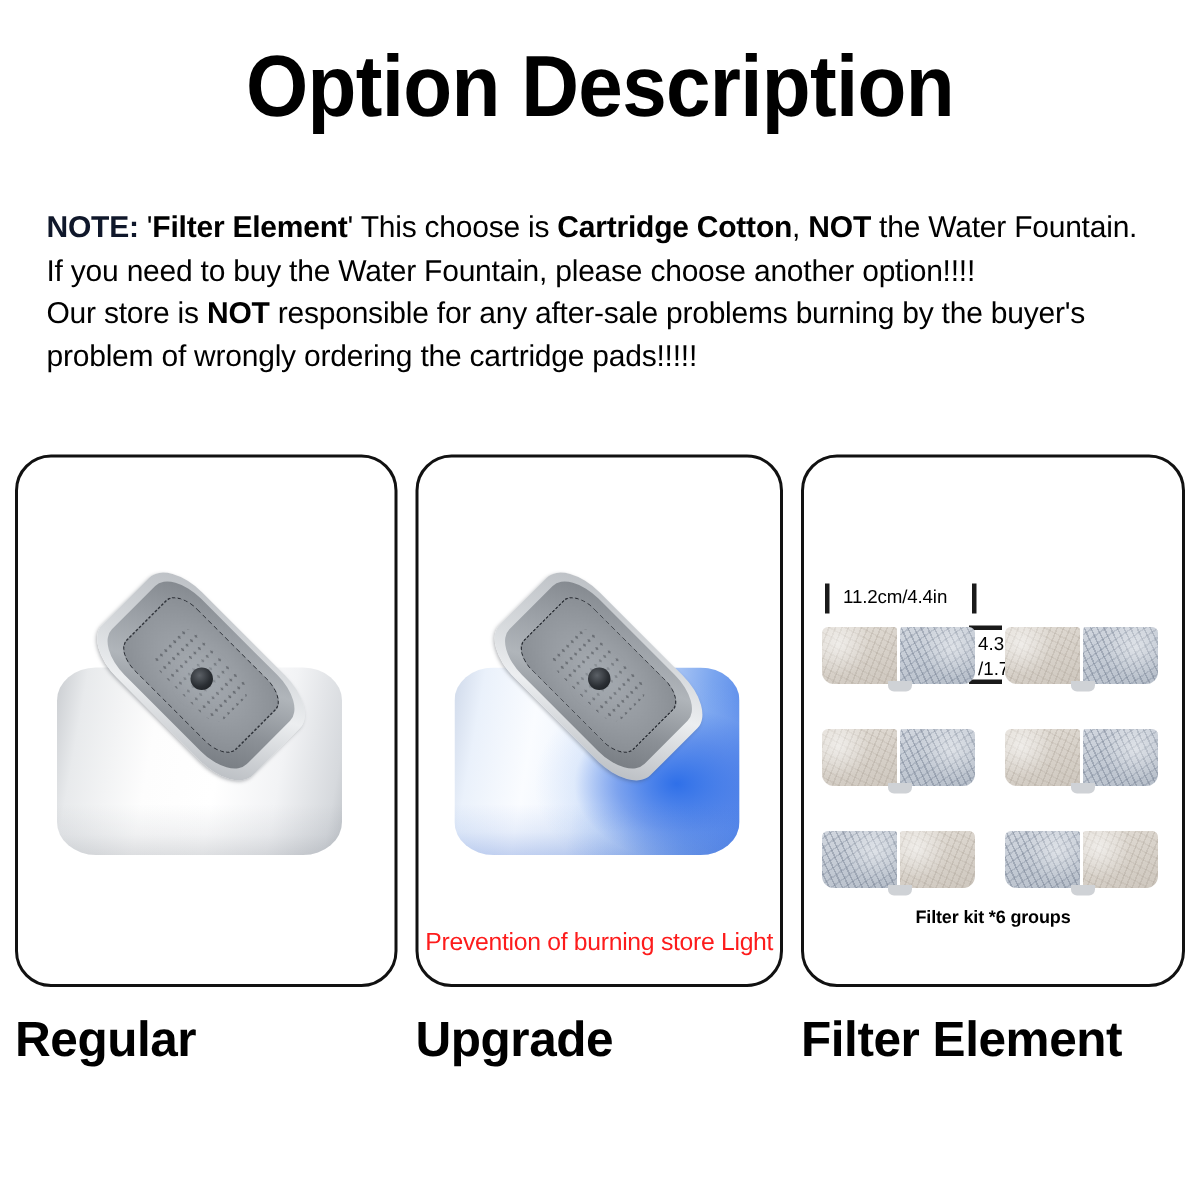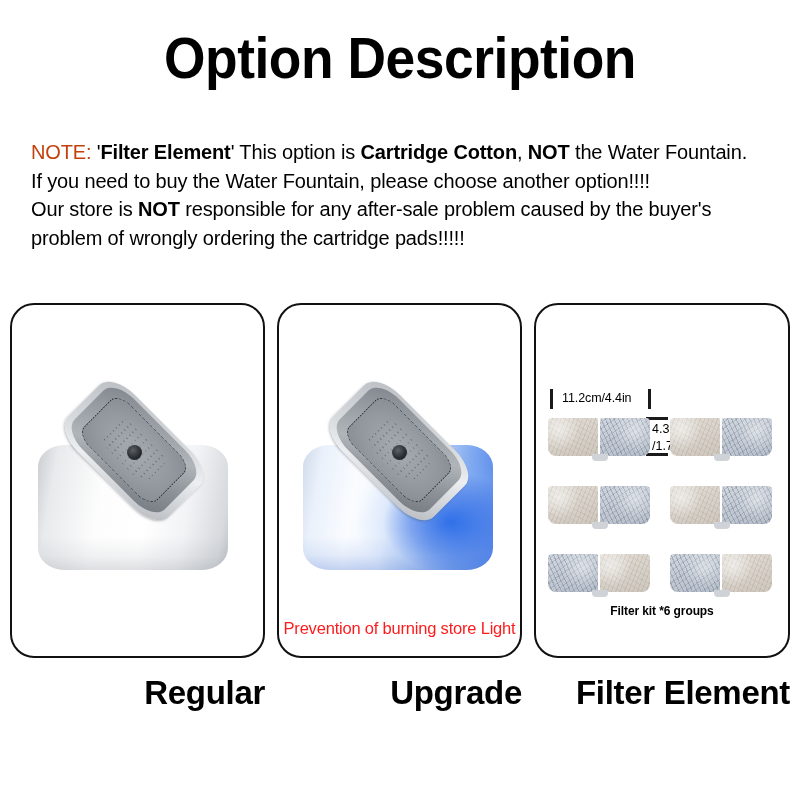--- a/index.html
+++ b/index.html
@@ -48,8 +48,8 @@
   }
   .note-line b { font-weight: bold; }
   .note-red {
-    color: #c2410c;
-    font-weight: normal;
+    color: #0f172a;
+    font-weight: bold;
   }
 
   

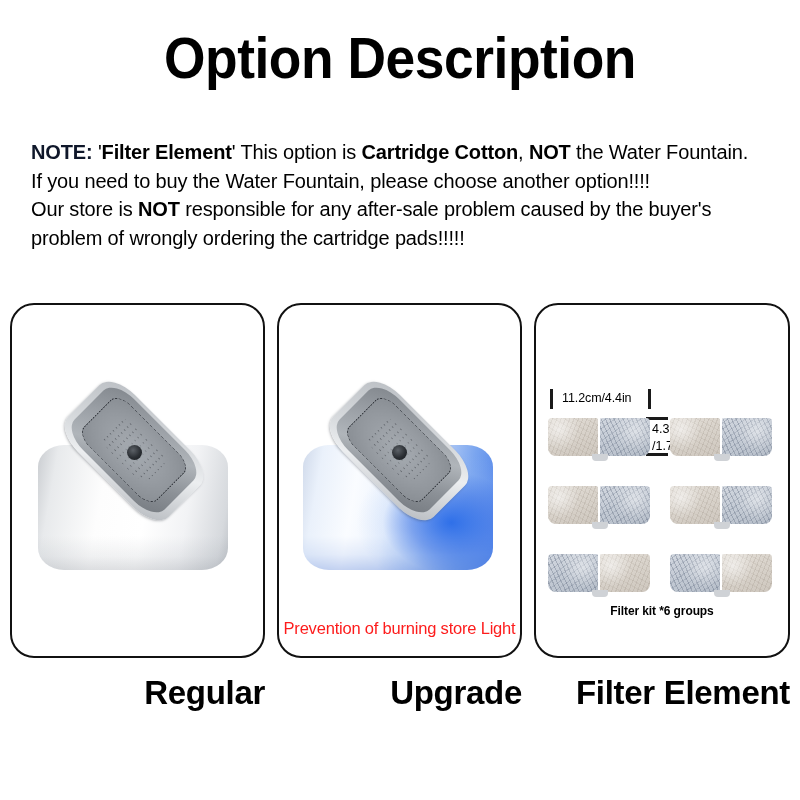--- a/index.html
+++ b/index.html
@@ -313,7 +313,7 @@
 <div class="note-block">
 
   <div class="note-line">
-    <span class="note-red">NOTE:</span><span>&nbsp;</span><span>'</span><b>Filter Element</b><span>'</span><span> This option is </span><b>Cartridge Cotton</b><span>, </span><b>NOT</b><span> the Water Fountain.</span>
+    <span class="note-red">NOTE:</span><span>&nbsp;</span><span>'</span><b>Filter Element</b><span>'</span><span> This choose is </span><b>Cartridge Cotton</b><span>, </span><b>NOT</b><span> the Water Fountain.</span>
   </div>
 
   <div class="note-line">If you need to buy the Water Fountain, please choose another option!!!!</div>

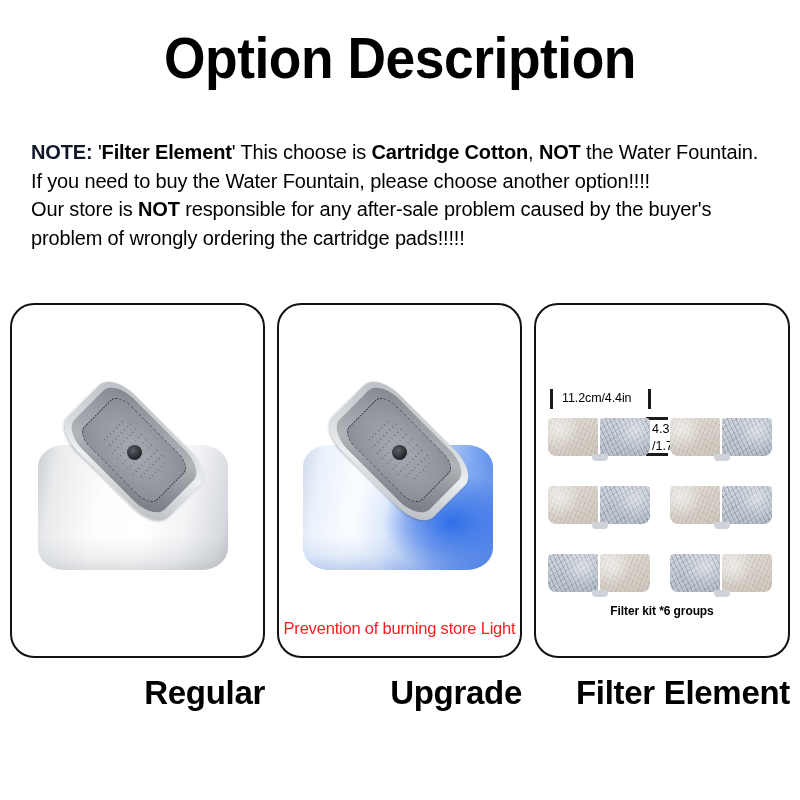--- a/index.html
+++ b/index.html
@@ -319,7 +319,7 @@
   <div class="note-line">If you need to buy the Water Fountain, please choose another option!!!!</div>
 
   <div class="note-line">
-    <span>Our store is </span><b>NOT</b><span> responsible for any after-sale problem caused by the buyer's</span>
+    <span>Our store is </span><b>NOT</b><span> responsible for any after-sale problems burning by the buyer's</span>
   </div>
 
   <div class="note-line">problem of wrongly ordering the cartridge pads!!!!!</div>

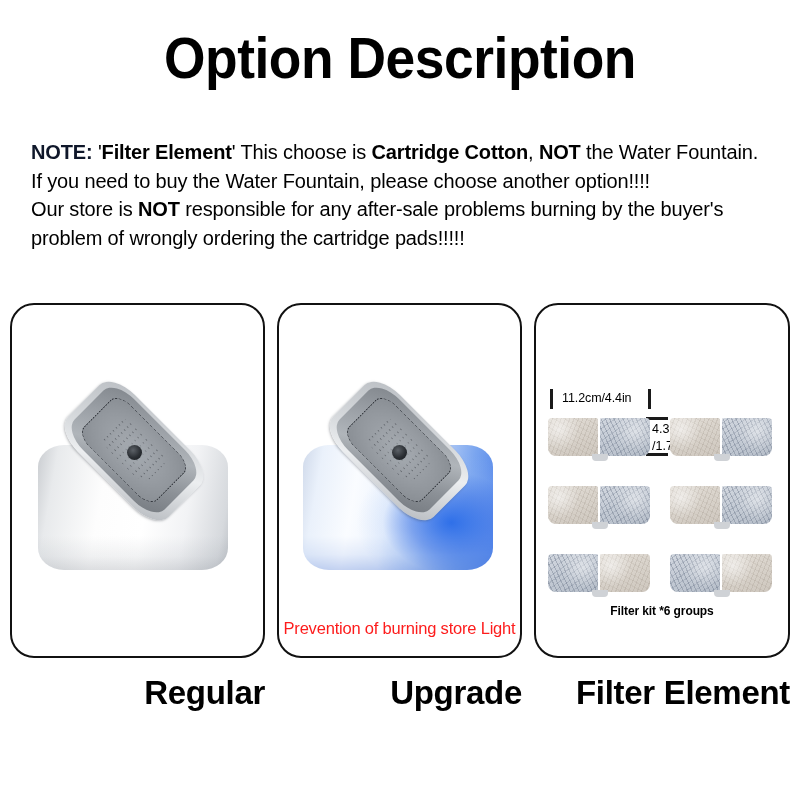--- a/index.html
+++ b/index.html
@@ -298,7 +298,7 @@
     font-size: 33px;
     line-height: 40px;
     letter-spacing: -0.3px;
-    text-align: right;
+    text-align: left;
     white-space: nowrap;
   }
   #label-regular { left: 10px;  width: 255px; }

